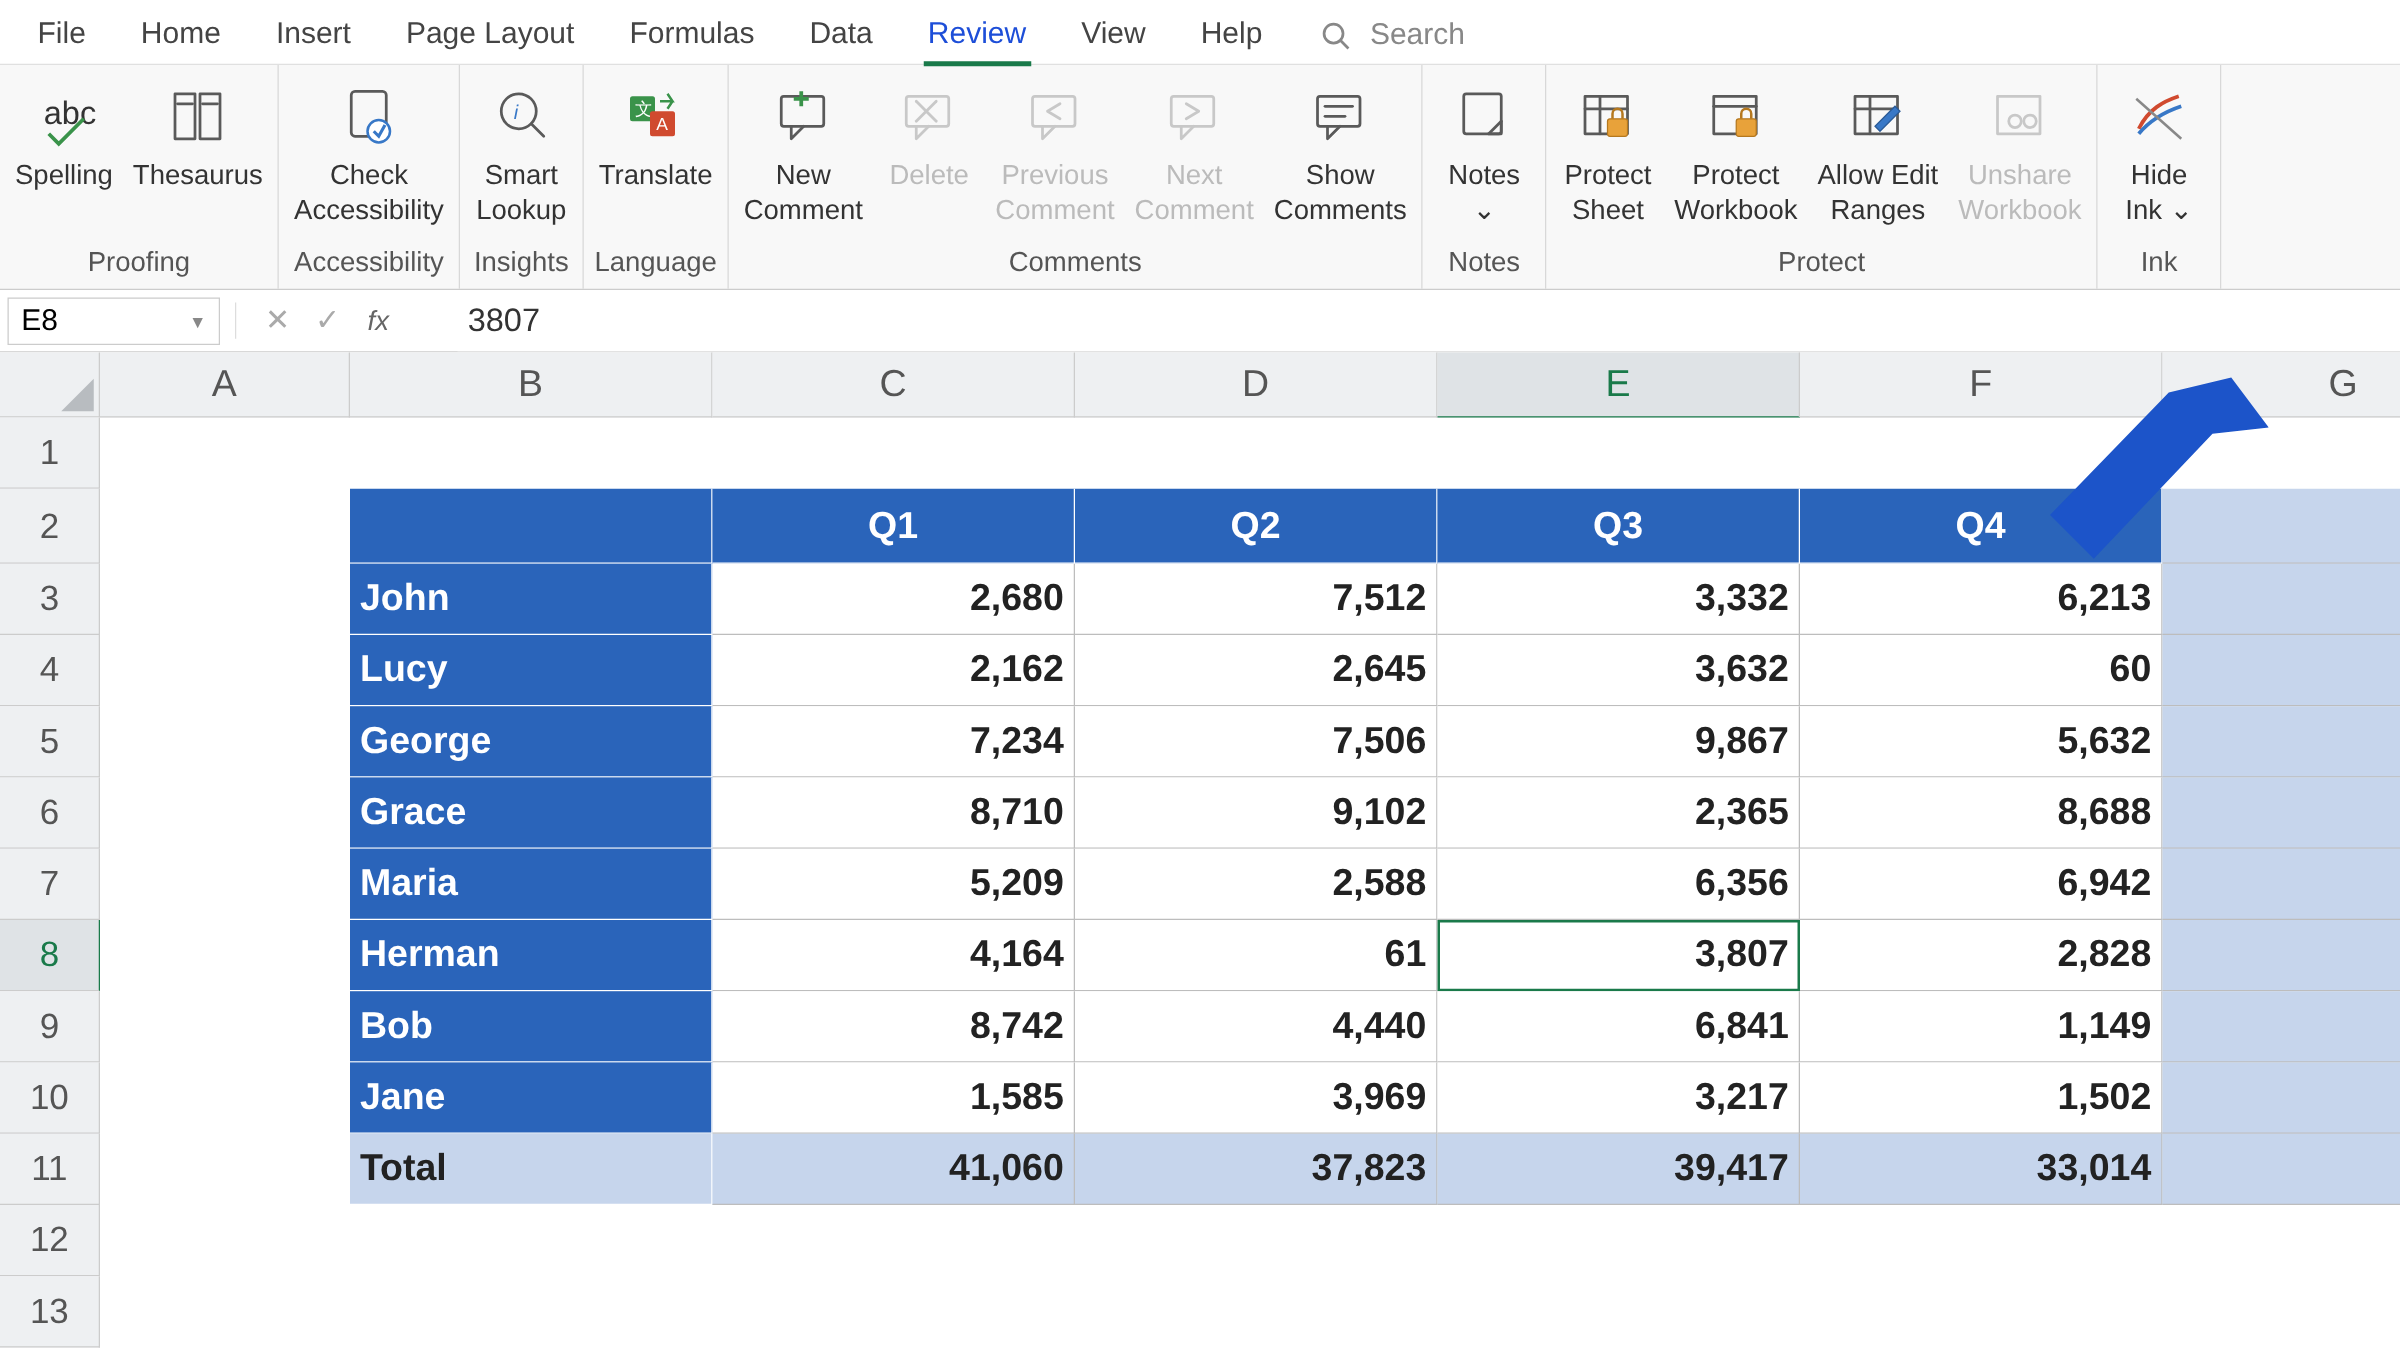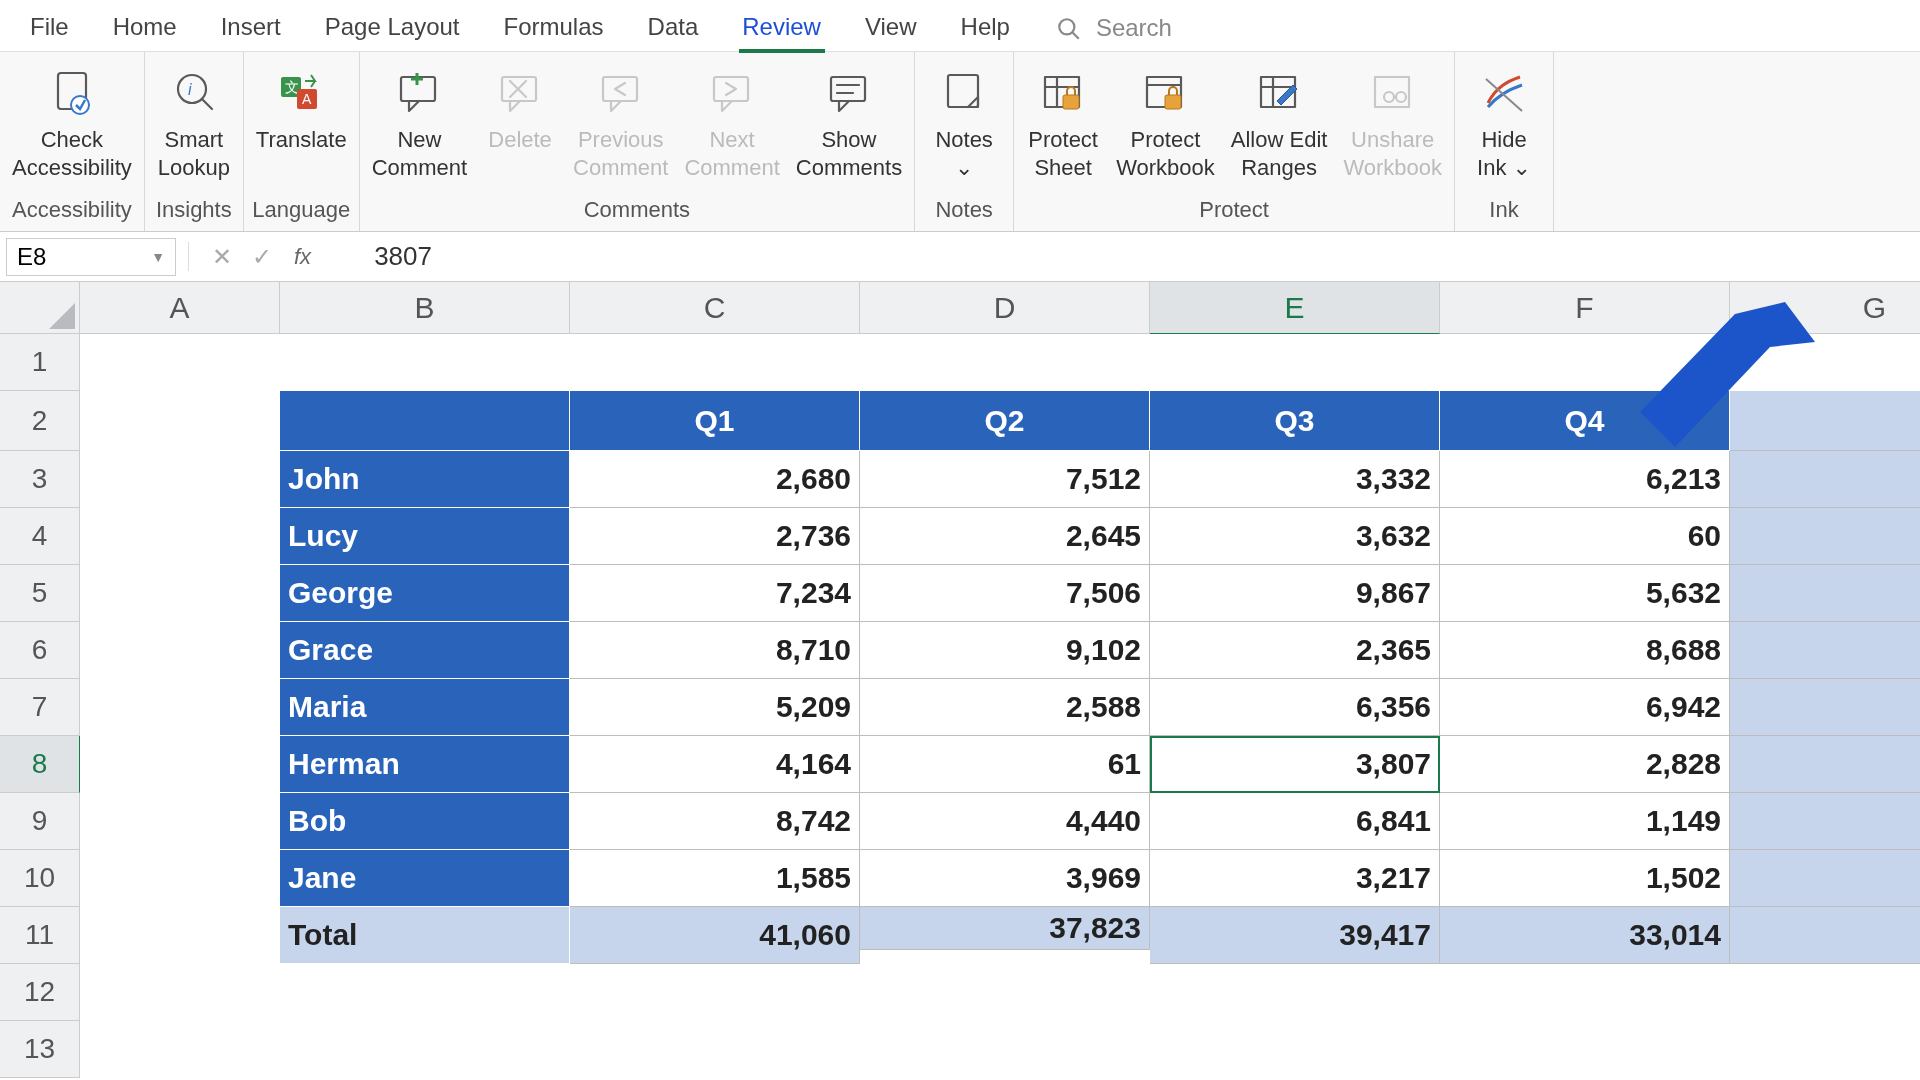--- a/index.html
+++ b/index.html
@@ -82,6 +82,31 @@
 </div>
 
 <div class="ribbon" id="ribbon">
+    <div class="group">
+      <div class="group-items">
+        <div class="rbtn">
+          <div class="icon-slot">
+            <svg width="52" height="52" viewBox="0 0 52 52">
+              <text x="10" y="32" font-size="26" font-family="Georgia" fill="#333">abc</text>
+              <path d="M14 40 L22 48 L42 28" stroke="#3a934a" stroke-width="3" fill="none"></path>
+            </svg>
+          </div>
+          <div class="label">Spelling</div>
+        </div>
+        <div class="rbtn">
+          <div class="icon-slot">
+            <svg width="52" height="52" viewBox="0 0 52 52">
+              <rect x="8" y="8" width="16" height="36" fill="none" stroke="#5a5a5a" stroke-width="2.2" stroke-linejoin="round" stroke-linecap="round"></rect>
+              <rect x="28" y="8" width="16" height="36" fill="none" stroke="#5a5a5a" stroke-width="2.2" stroke-linejoin="round" stroke-linecap="round"></rect>
+              <line x1="10" y1="16" x2="22" y2="16" fill="none" stroke="#5a5a5a" stroke-width="2.2" stroke-linejoin="round" stroke-linecap="round"></line>
+              <line x1="30" y1="16" x2="42" y2="16" fill="none" stroke="#5a5a5a" stroke-width="2.2" stroke-linejoin="round" stroke-linecap="round"></line>
+            </svg>
+          </div>
+          <div class="label">Thesaurus</div>
+        </div>
+      </div>
+      <div class="group-label">Proofing</div>
+    </div>
     <div class="group">
       <div class="group-items">
         <div class="rbtn">

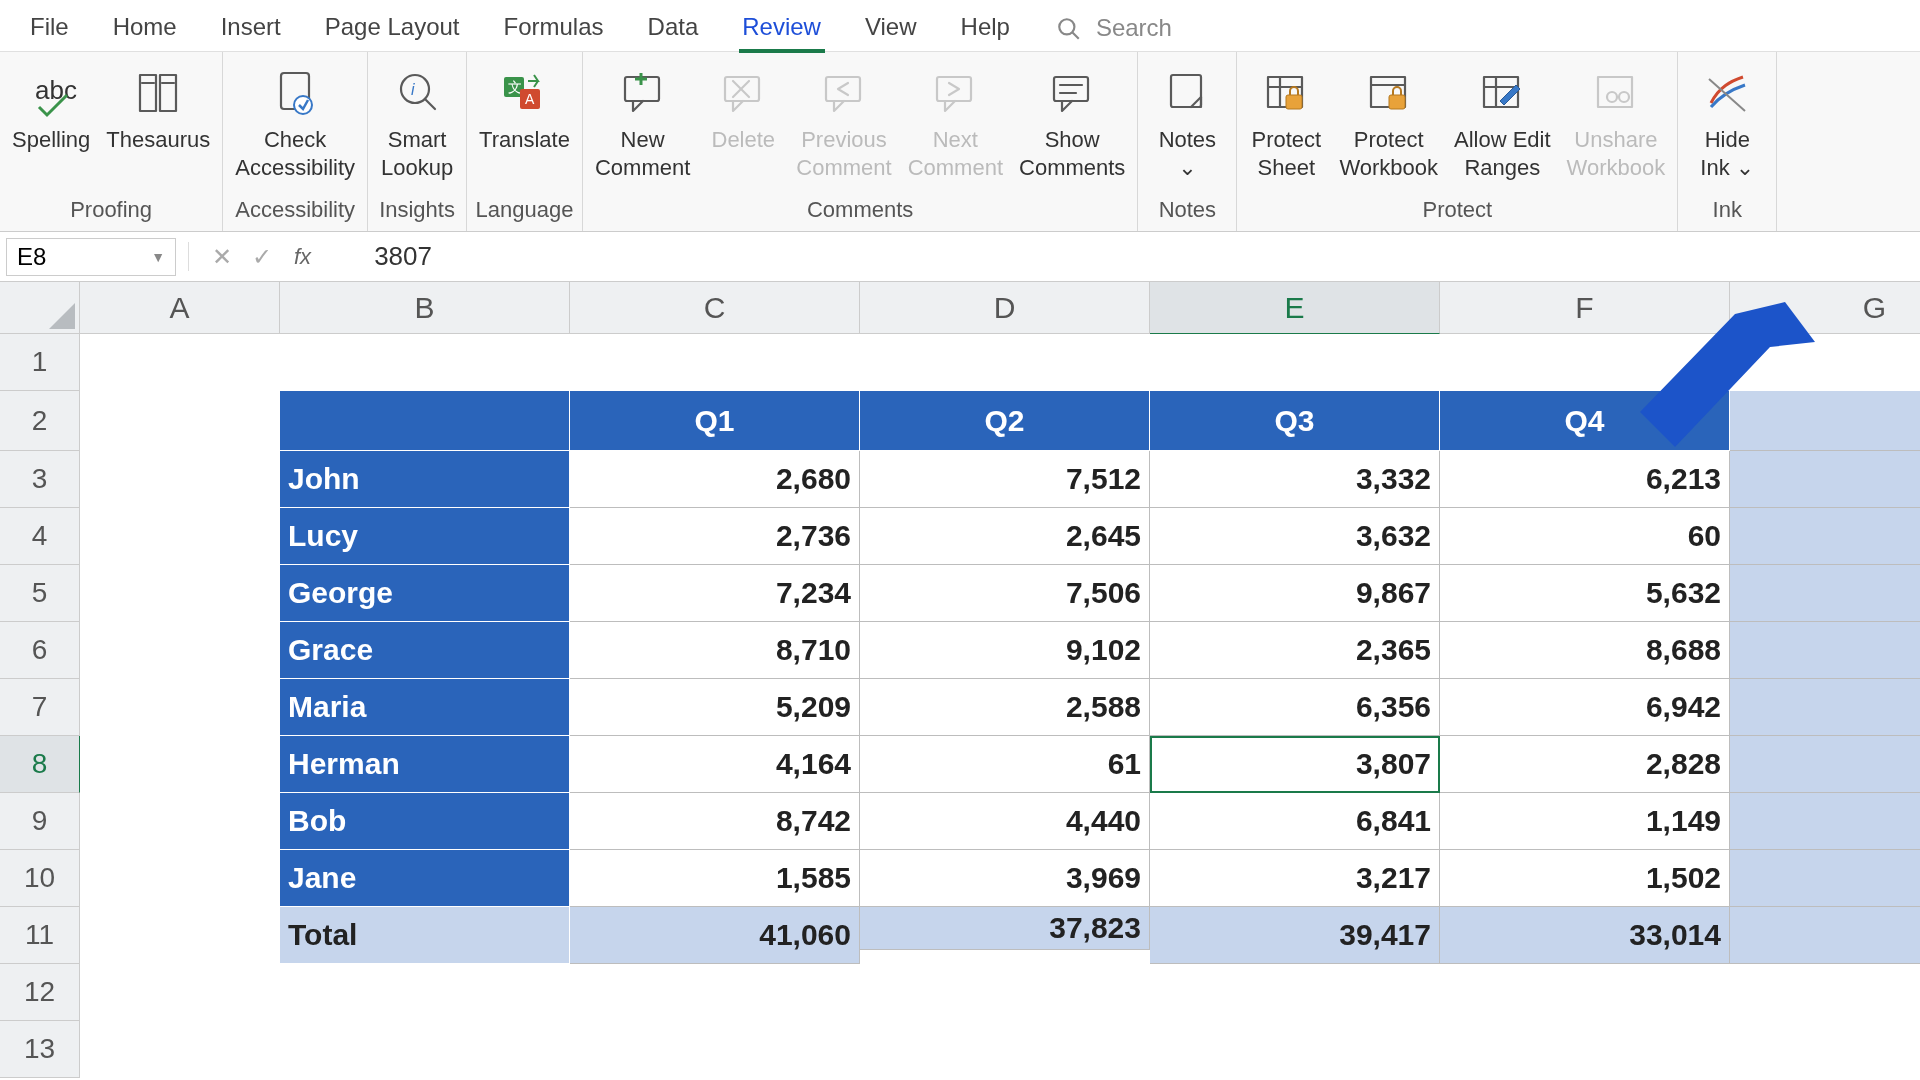--- a/index.html
+++ b/index.html
@@ -357,7 +357,7 @@
       <div class="cell num" style="left: 1360px; top: 117px; width: 290px; height: 57px;">6,213</div>
       <div class="cell num total-col" style="left: 1650px; top: 117px; width: 290px; height: 57px;">19,</div>
       <div class="cell name-col" style="left: 200px; top: 174px; width: 290px; height: 57px;">Lucy</div>
-      <div class="cell num" style="left: 490px; top: 174px; width: 290px; height: 57px;">2,736</div>
+      <div class="cell num" style="left: 490px; top: 174px; width: 290px; height: 57px;">2,162</div>
       <div class="cell num" style="left: 780px; top: 174px; width: 290px; height: 57px;">2,645</div>
       <div class="cell num" style="left: 1070px; top: 174px; width: 290px; height: 57px;">3,632</div>
       <div class="cell num" style="left: 1360px; top: 174px; width: 290px; height: 57px;">60</div>

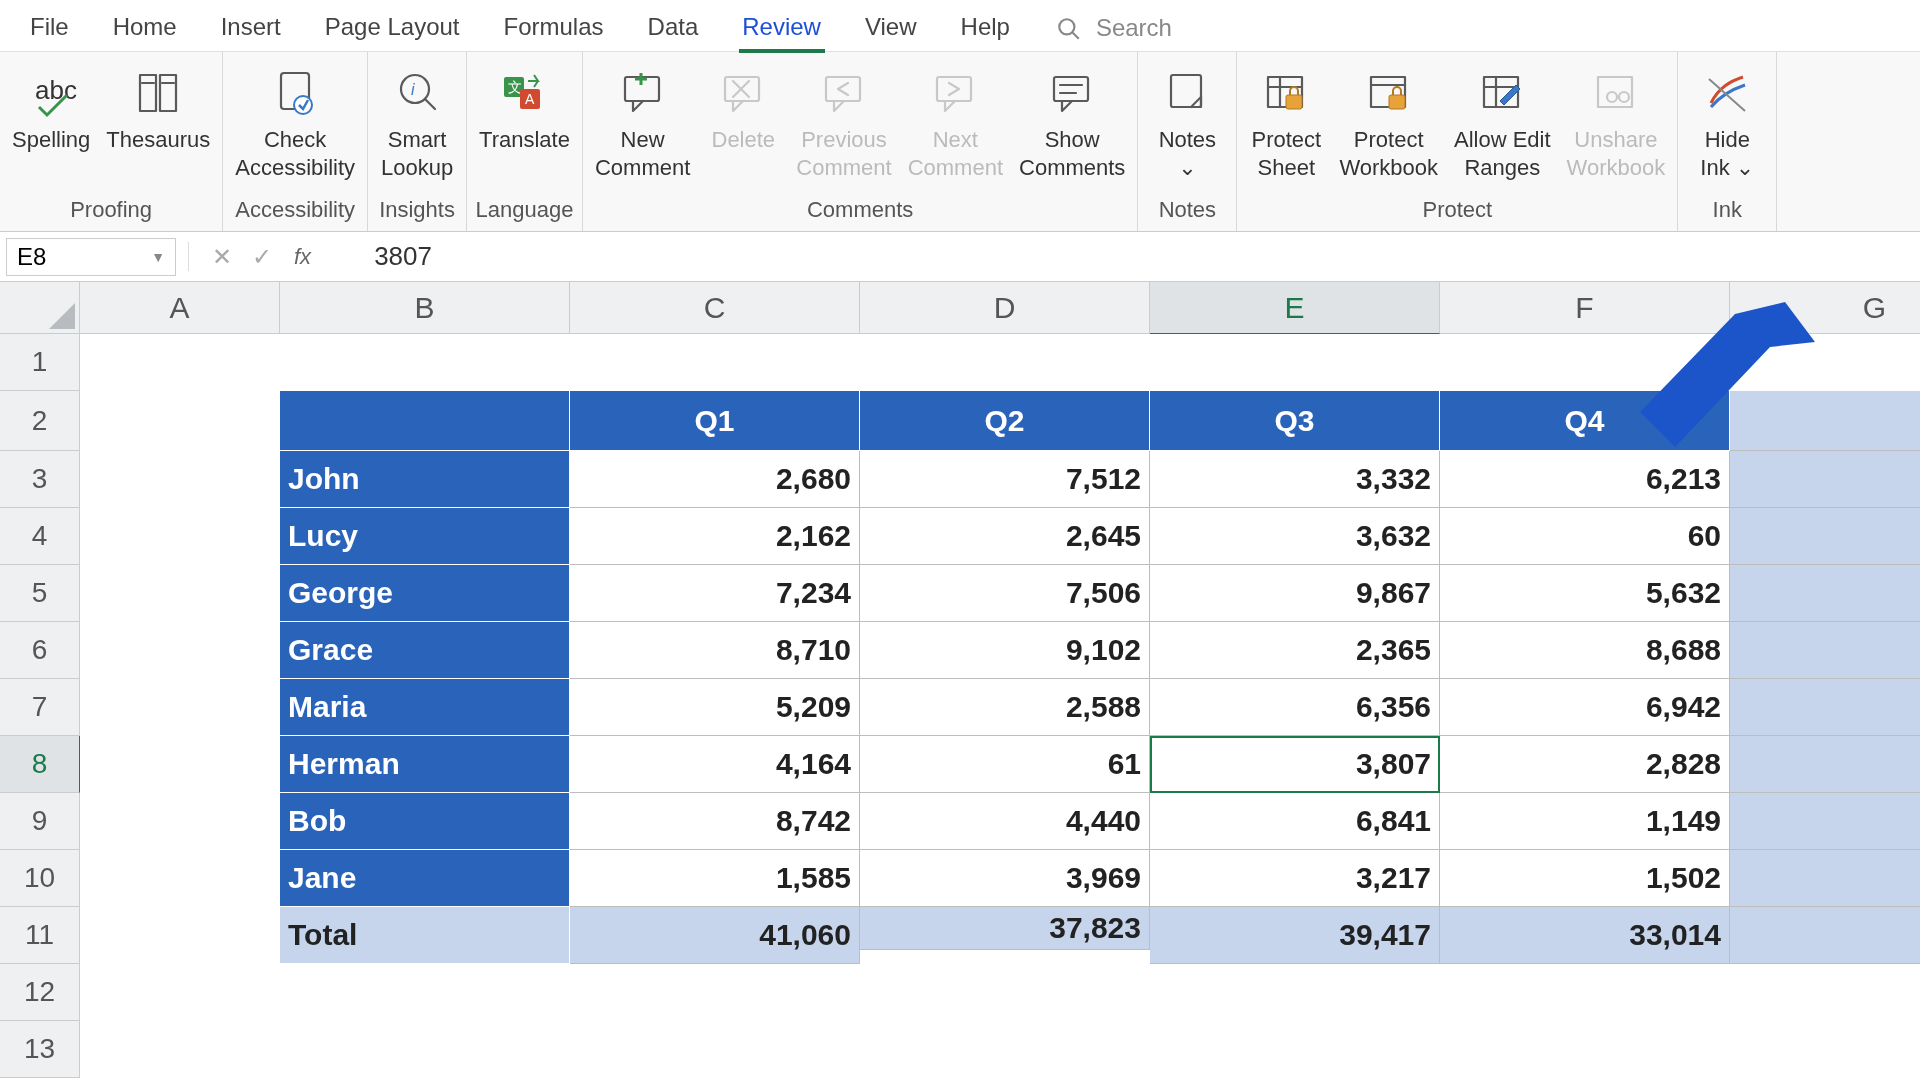--- a/index.html
+++ b/index.html
@@ -400,7 +400,7 @@
       <div class="cell num total-col" style="left: 1650px; top: 516px; width: 290px; height: 57px;">10,</div>
       <div class="cell name-col total-row" style="left: 200px; top: 573px; width: 290px; height: 57px; color: rgb(34, 34, 34); background: rgb(198, 213, 236);">Total</div>
       <div class="cell num total-row" style="left: 490px; top: 573px; width: 290px; height: 57px;">41,060</div>
-      <div class="cell num total-row" style="left: 780px; top: 573px; width: 290px; height: 43px;">37,823</div>
+      <div class="cell num total-row" style="left: 780px; top: 573px; width: 290px; height: 57px;">37,823</div>
       <div class="cell num total-row" style="left: 1070px; top: 573px; width: 290px; height: 57px;">39,417</div>
       <div class="cell num total-row" style="left: 1360px; top: 573px; width: 290px; height: 57px;">33,014</div>
       <div class="cell num total-row" style="left: 1650px; top: 573px; width: 290px; height: 57px;"></div>

